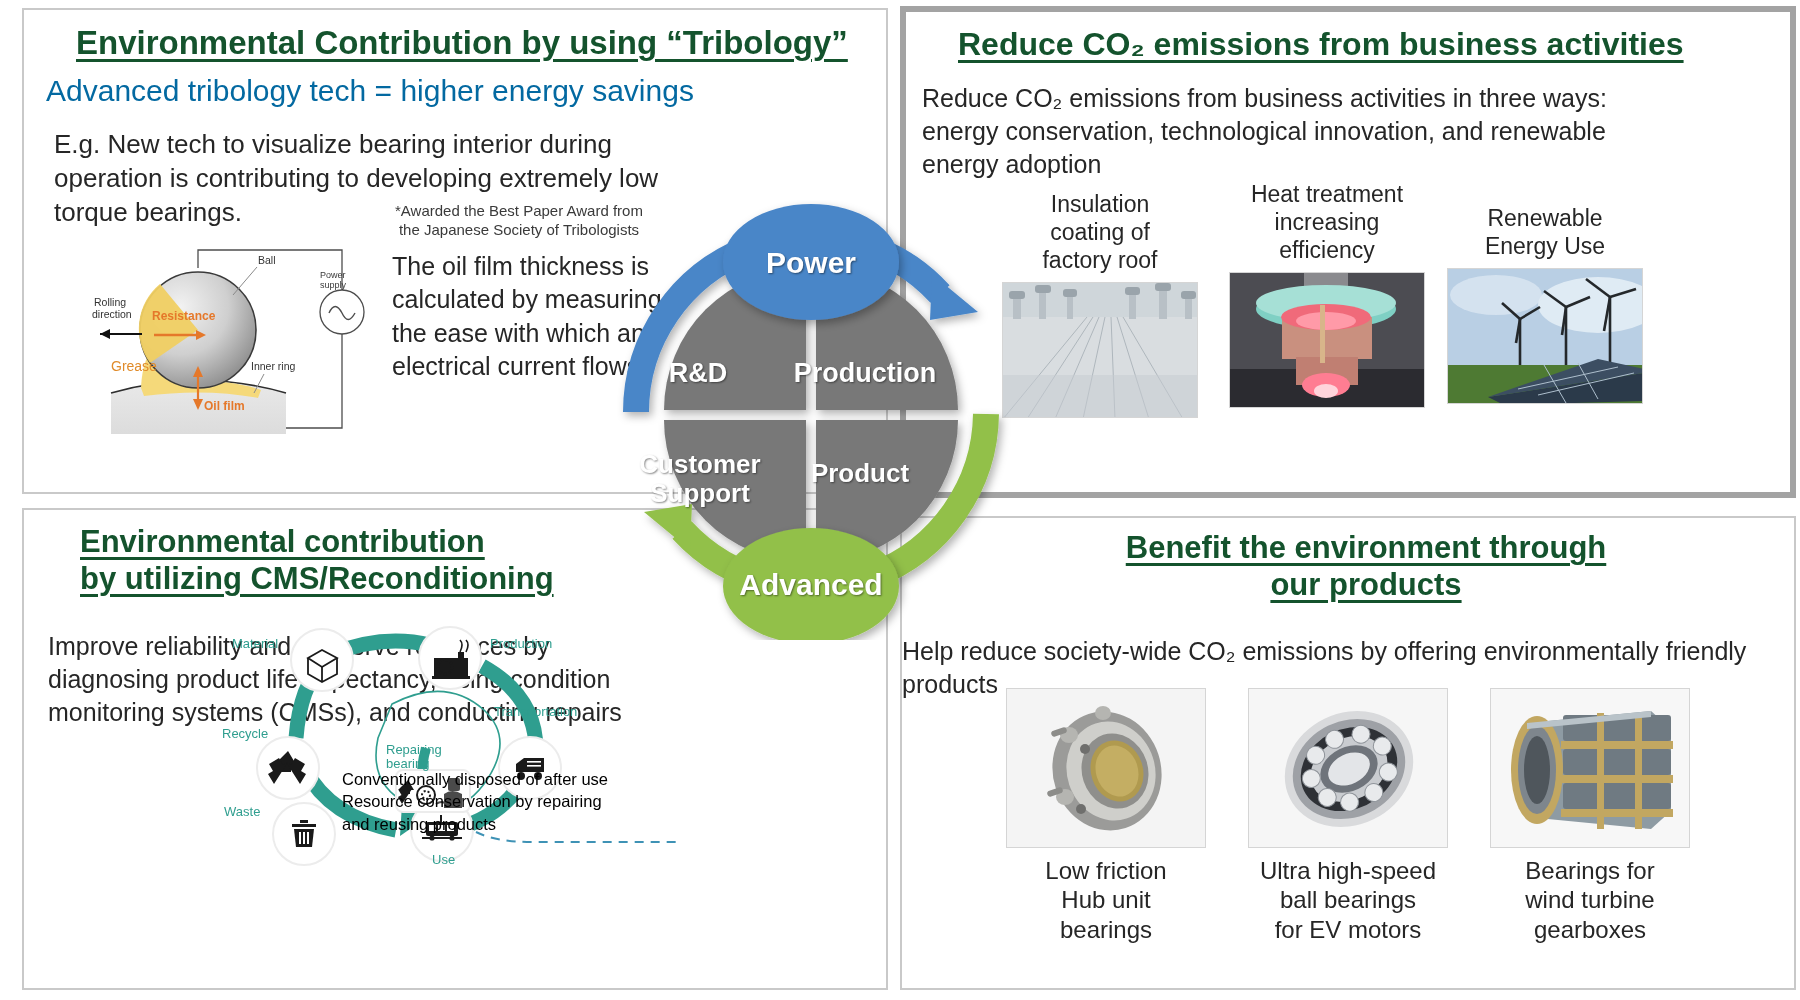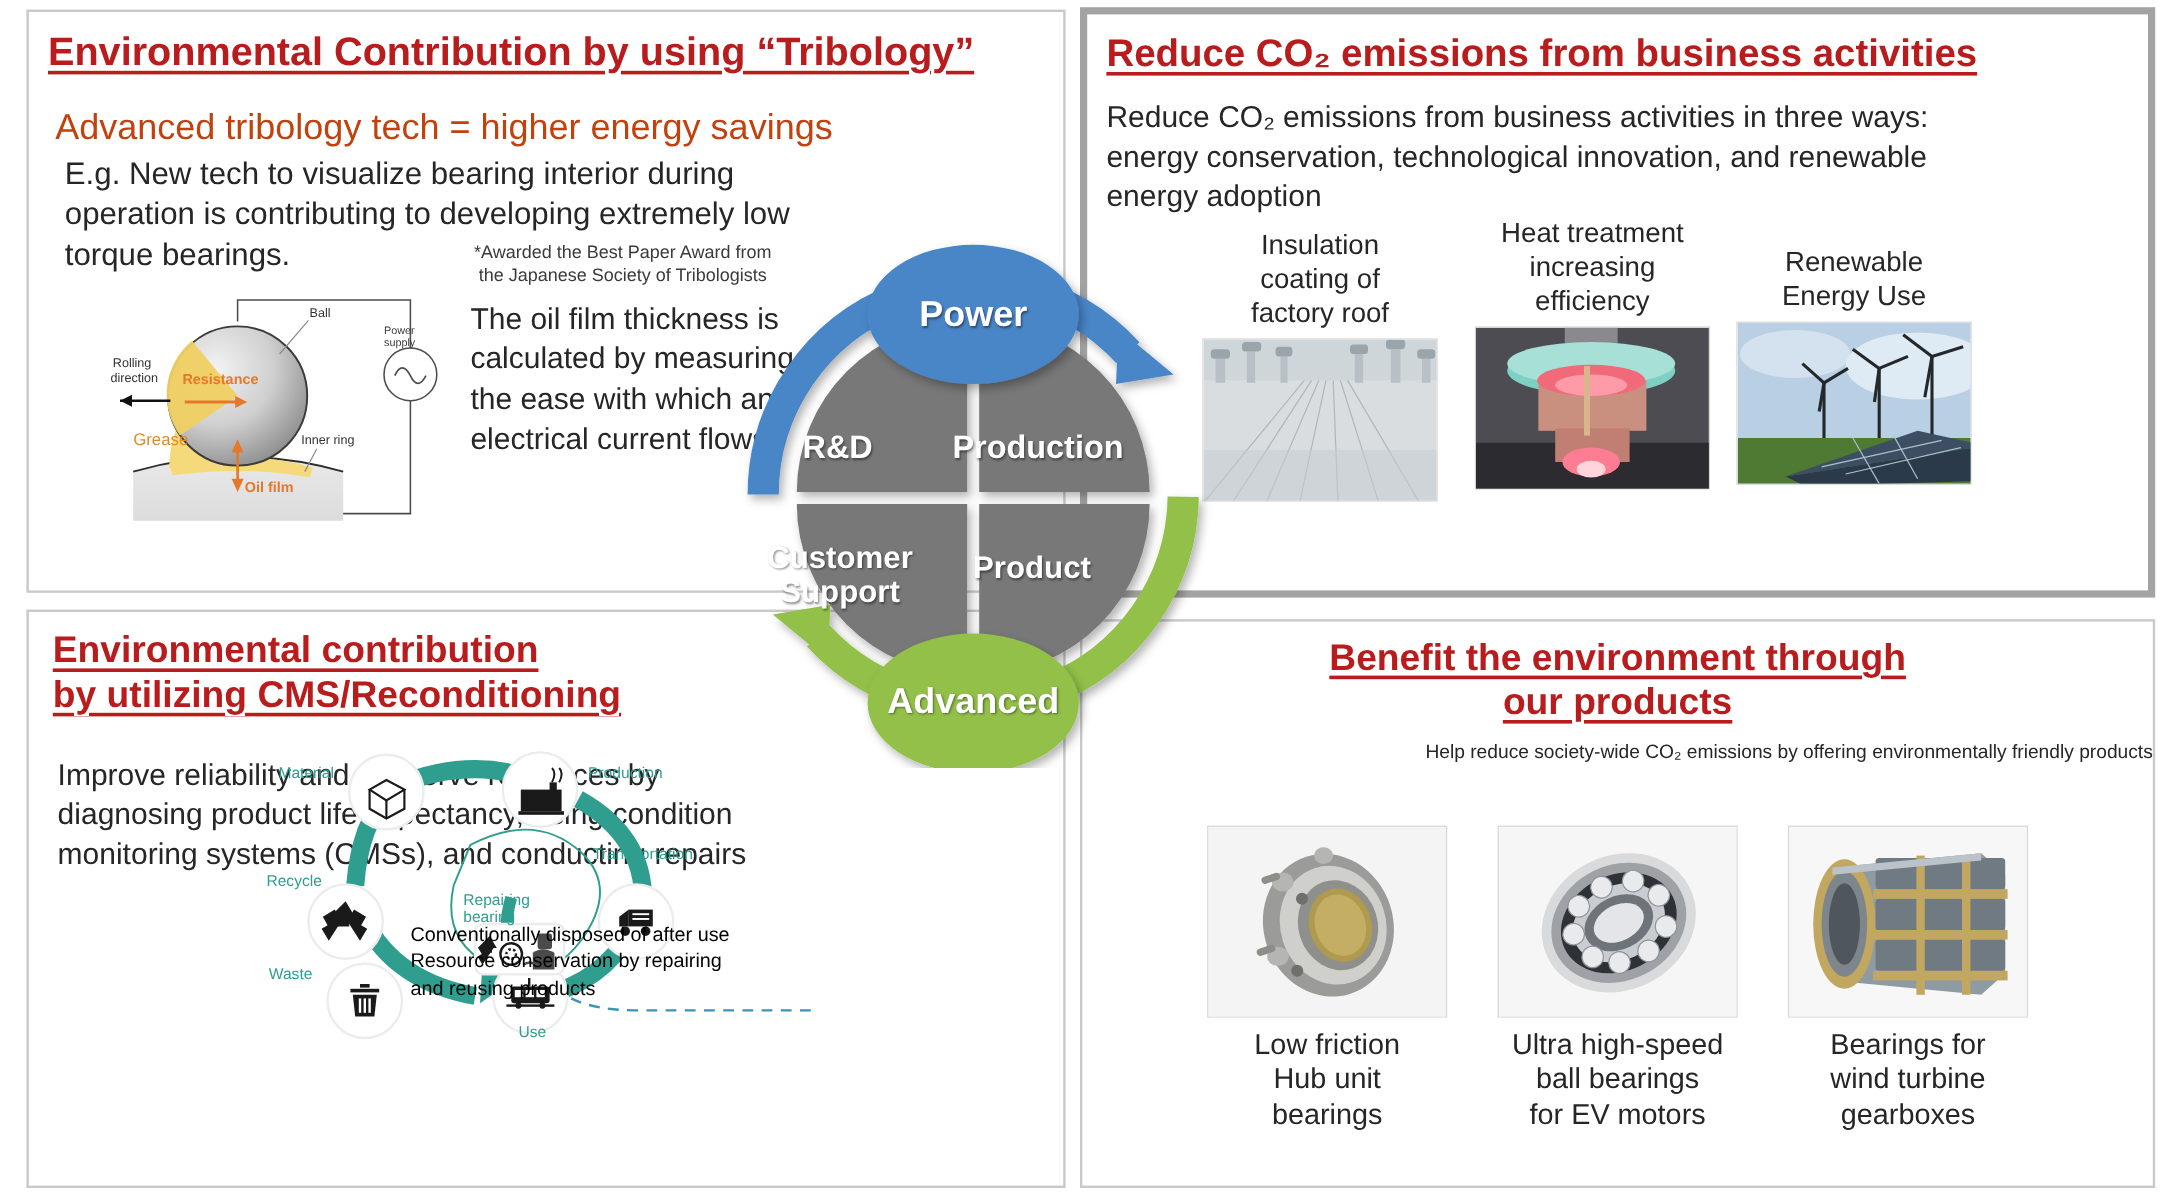--- a/index.html
+++ b/index.html
@@ -24,12 +24,13 @@
   #panel-br{left:900px; top:516px; width:896px; height:474px;}
 
   .ptitle{
-    color:#b91c1c;
+    color:#14532d;
     font-weight:bold;
     text-decoration:underline;
     text-underline-offset:5px;
     text-decoration-thickness:3px;
     line-height:1.18;
+    margin-left:36px;
   }
   #t-tl{position:absolute;left:16px;top:14px;font-size:33px;white-space:nowrap;}
   #t-tr{position:absolute;left:16px;top:14px;font-size:32px;white-space:nowrap;}

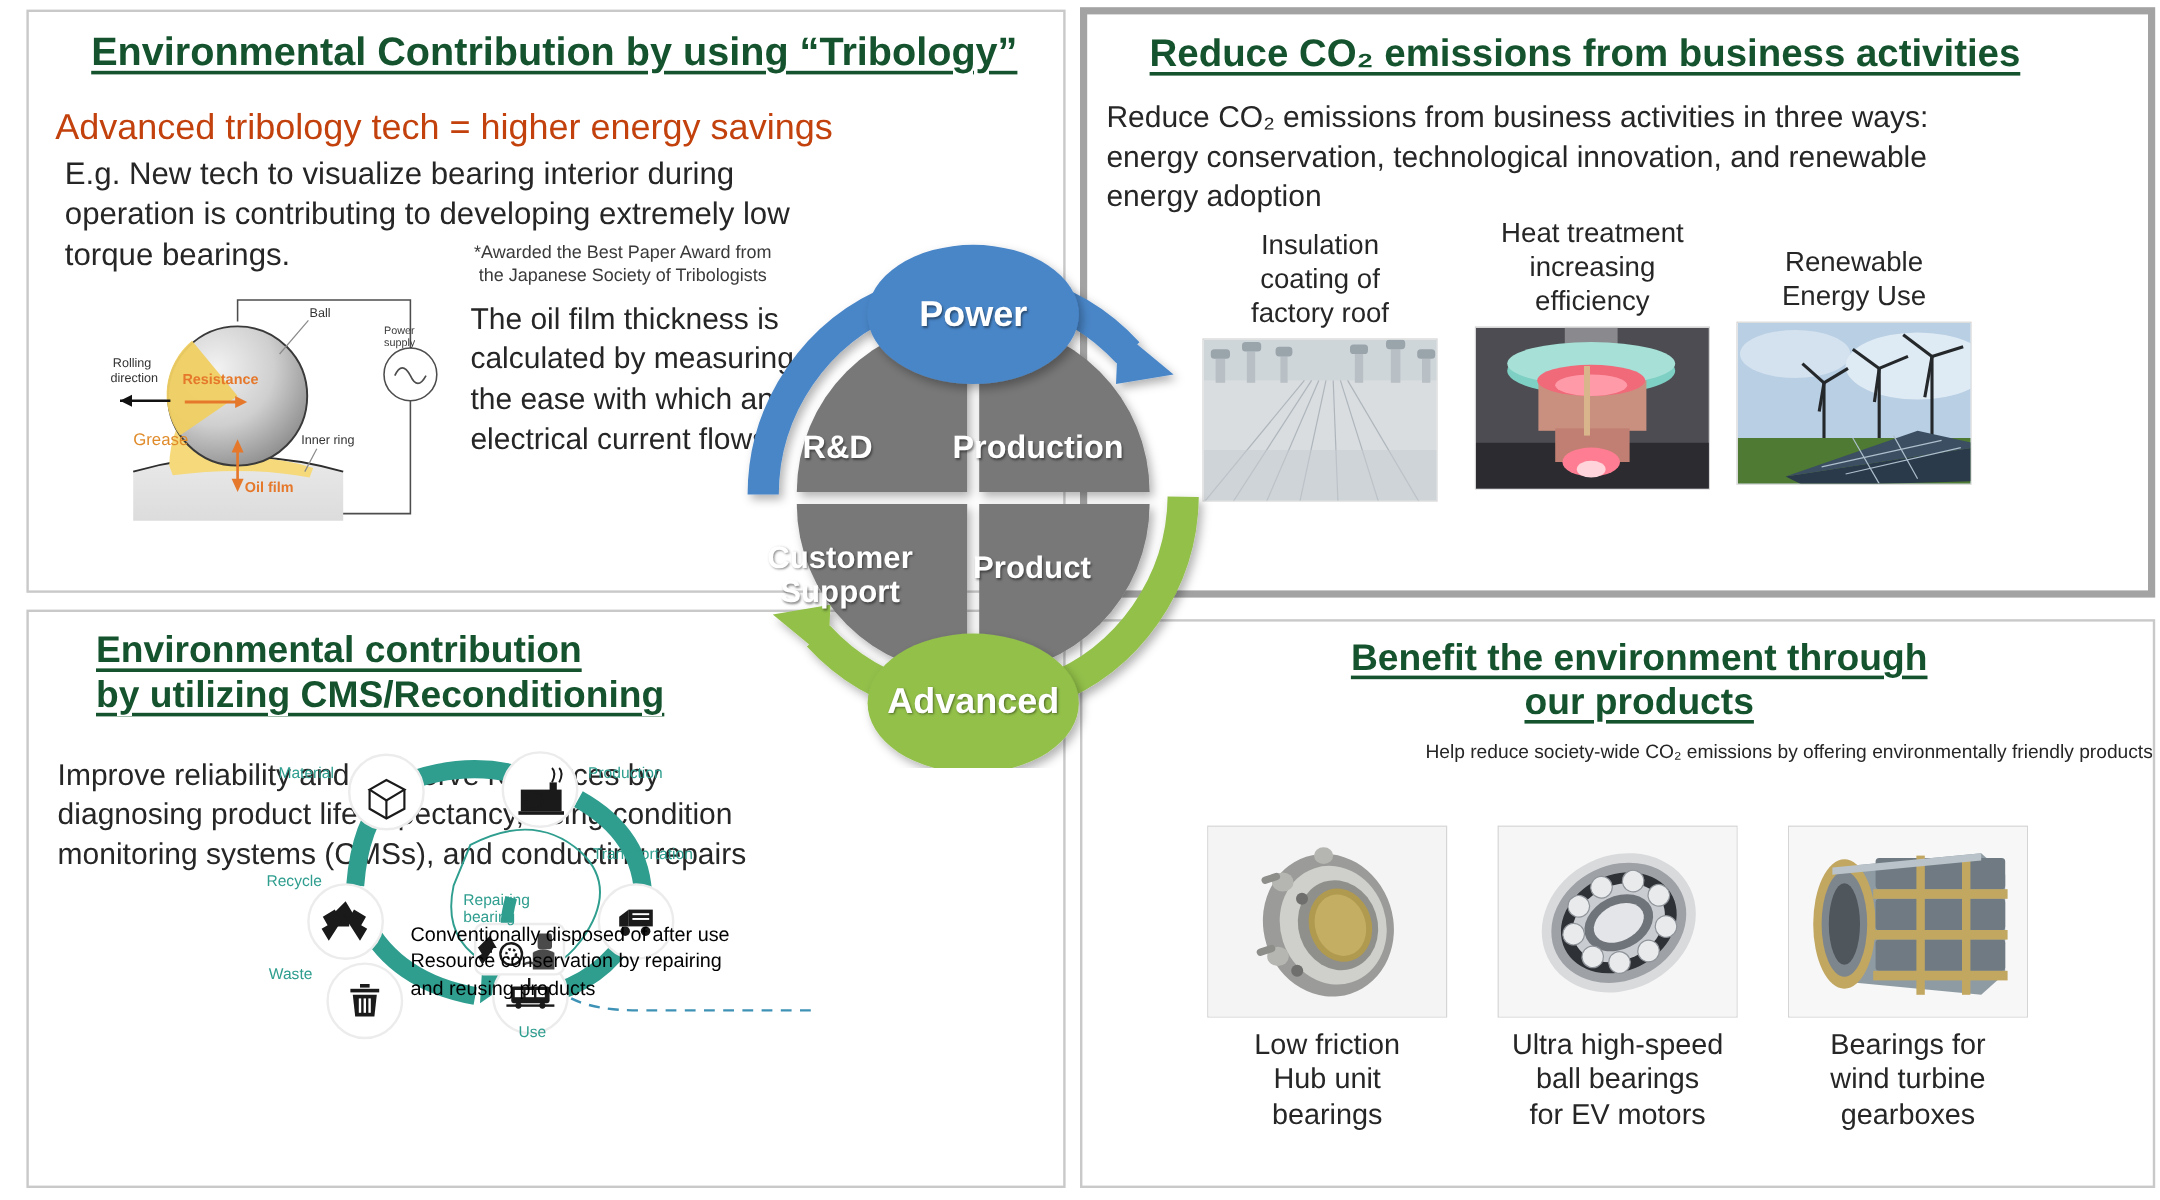--- a/index.html
+++ b/index.html
@@ -41,7 +41,7 @@
   .small-note{font-size:15px;line-height:1.25;color:#3a3a3a;text-align:center;}
 
   
-  #tl-lead{position:absolute;left:22px;top:80px;font-size:30px;color:#c2410c;white-space:nowrap;}
+  #tl-lead{position:absolute;left:22px;top:64px;font-size:30px;color:#0369a1;white-space:nowrap;}
   #tl-eg{position:absolute;left:30px;top:118px;width:650px;font-size:26px;line-height:1.3;}
   #tl-award{position:absolute;left:360px;top:192px;width:270px;}
   #tl-oil{position:absolute;left:368px;top:240px;width:280px;font-size:25px;line-height:1.33;}

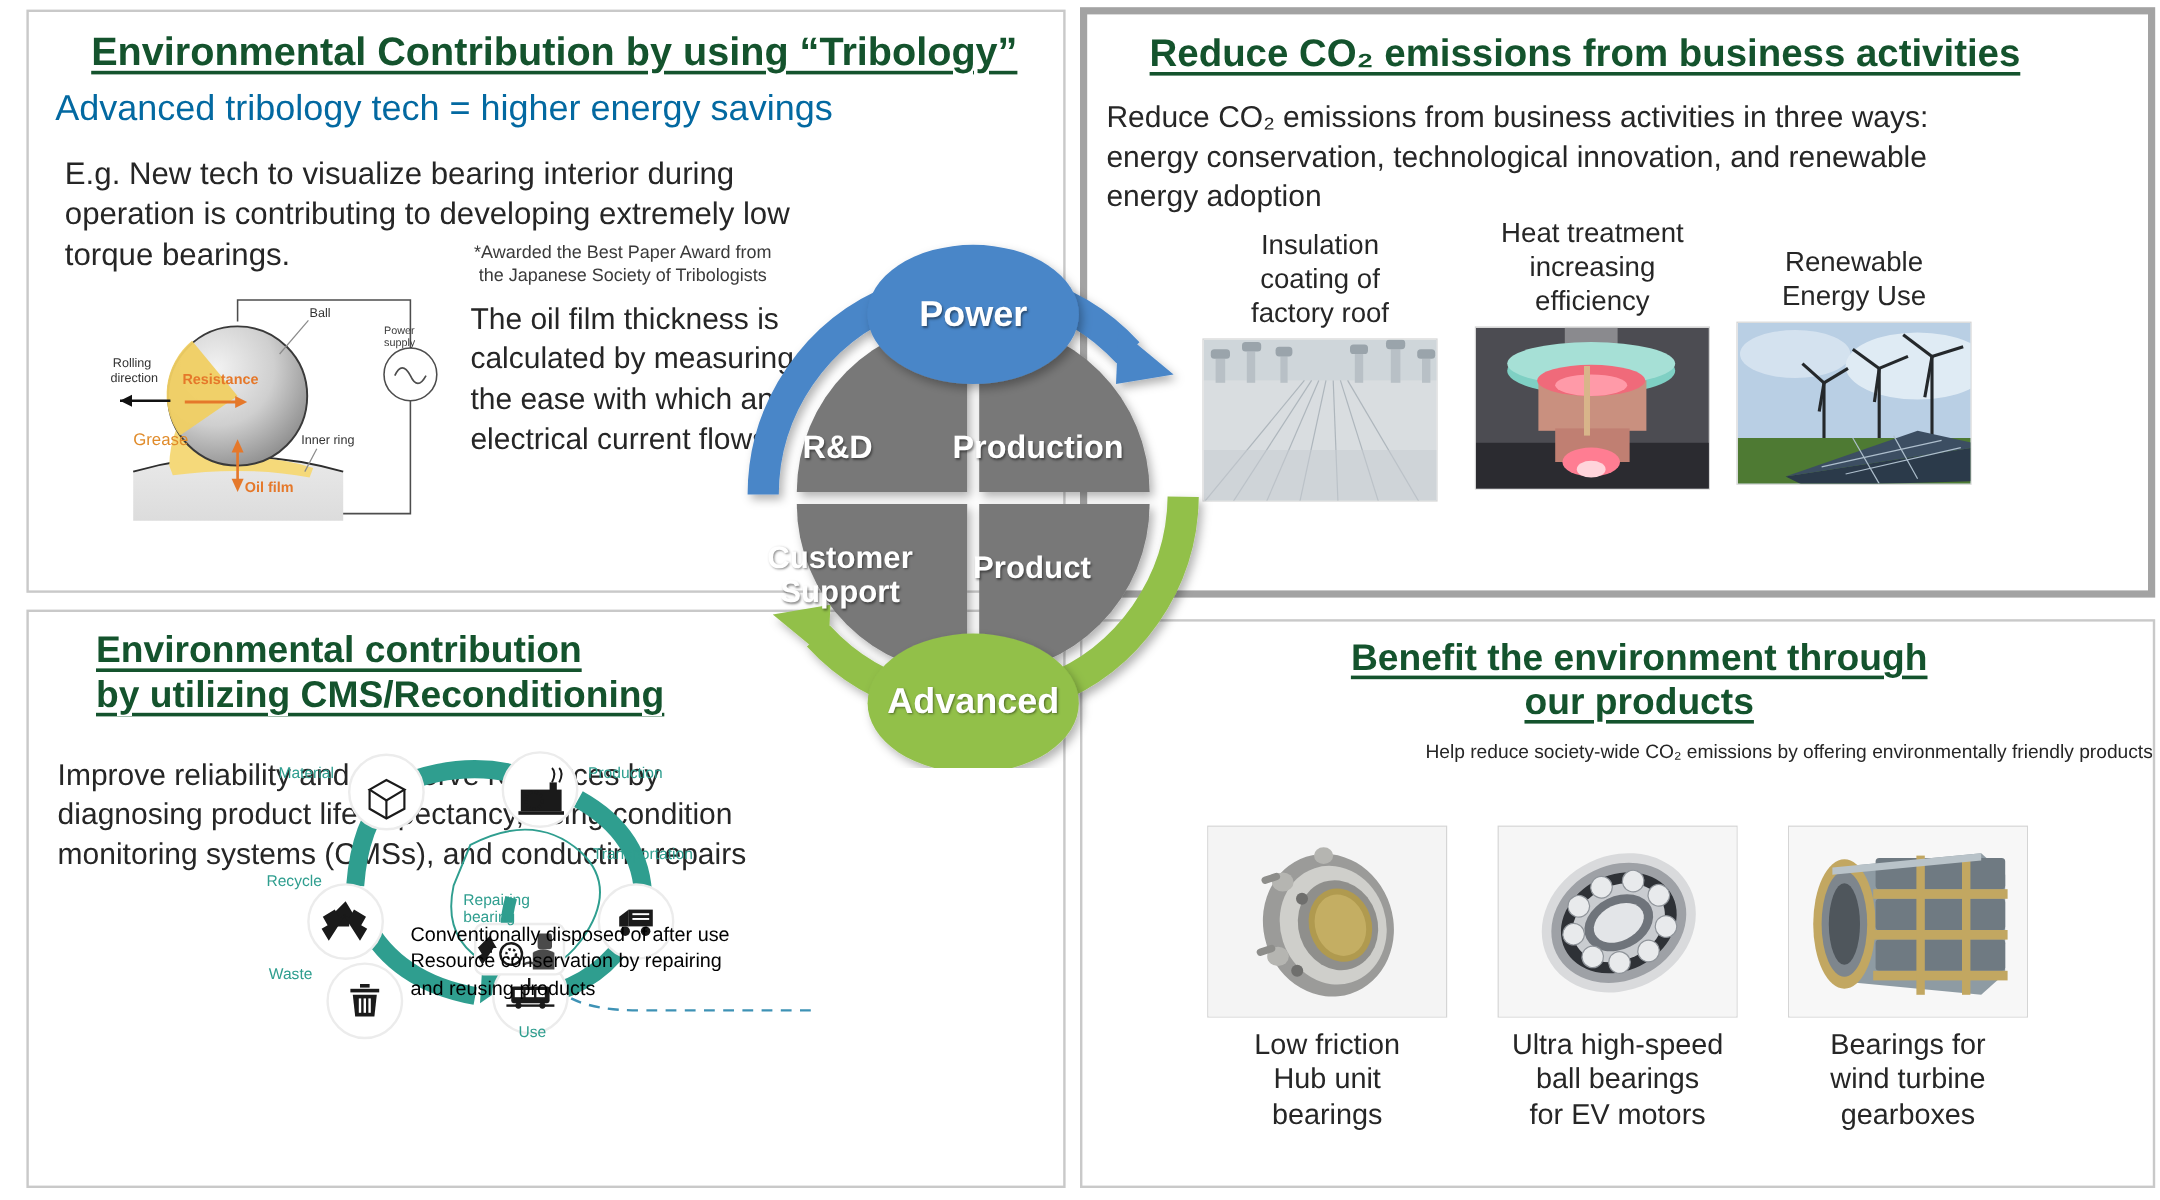--- a/index.html
+++ b/index.html
@@ -61,7 +61,7 @@
   #cms-note{position:absolute;left:318px;top:258px;width:270px;font-size:16.5px;line-height:1.35;color:#000000;}
 
   
-  #br-body{position:absolute;left:0;right:0;top:100px;text-align:right;font-size:16px;line-height:1.3;}
+  #br-body{position:absolute;left:0;right:0;top:117px;text-align:left;font-size:25px;line-height:1.3;}
   #br-grid{position:absolute;left:0;right:0;top:170px;display:flex;justify-content:center;gap:42px;}
   .prod{width:200px;text-align:center;}
   .prod .pcap{margin-top:8px;font-size:24px;line-height:1.22;}

